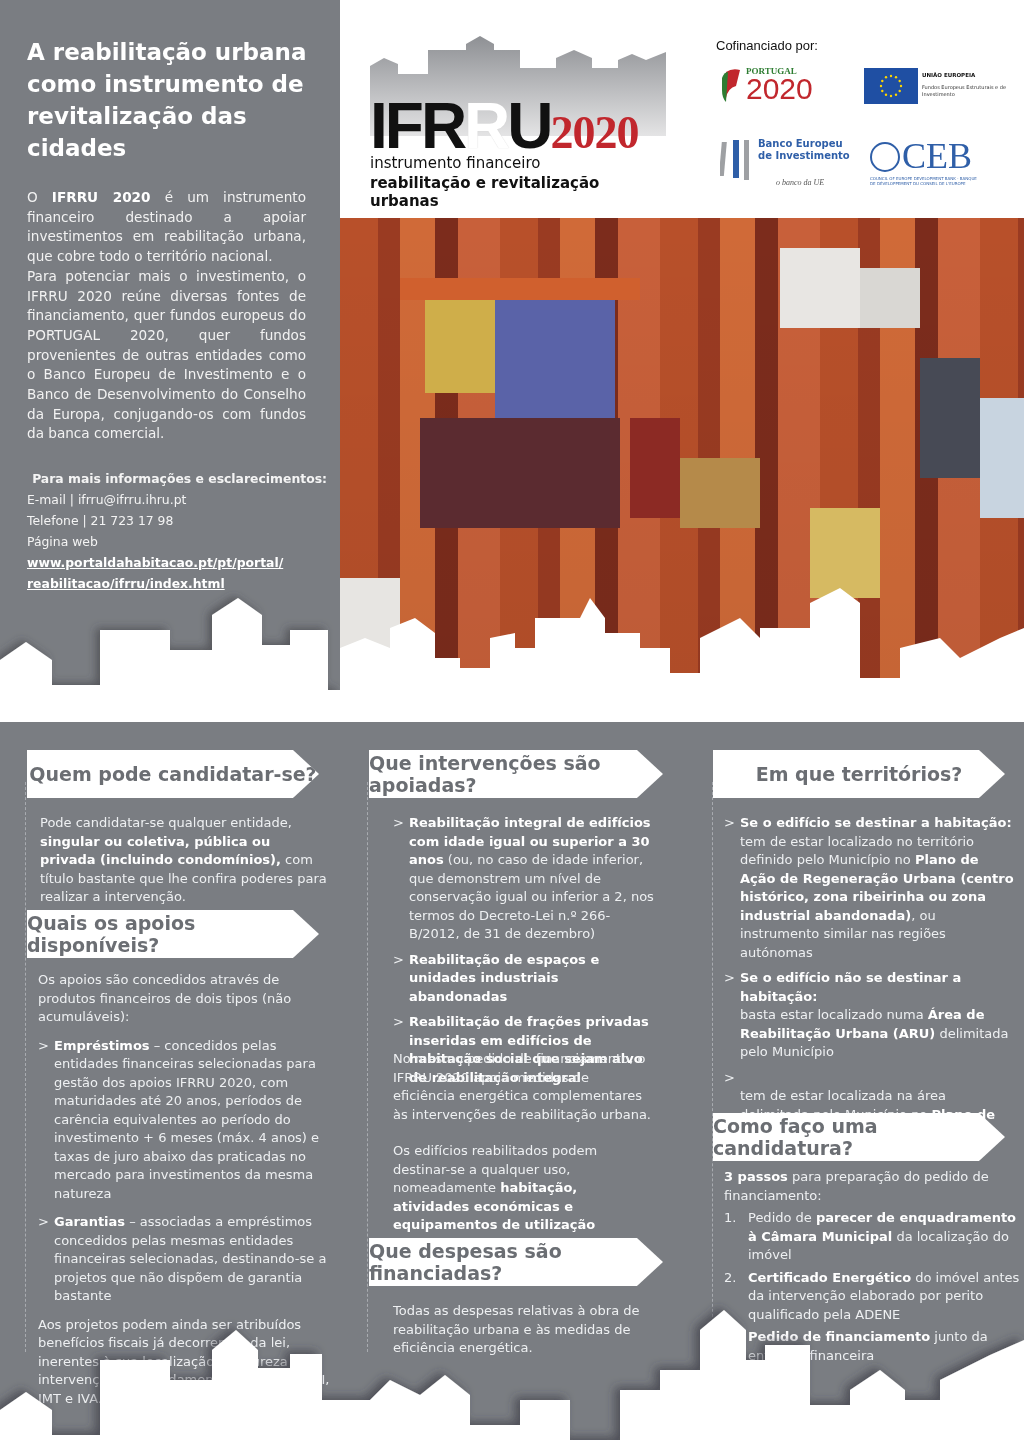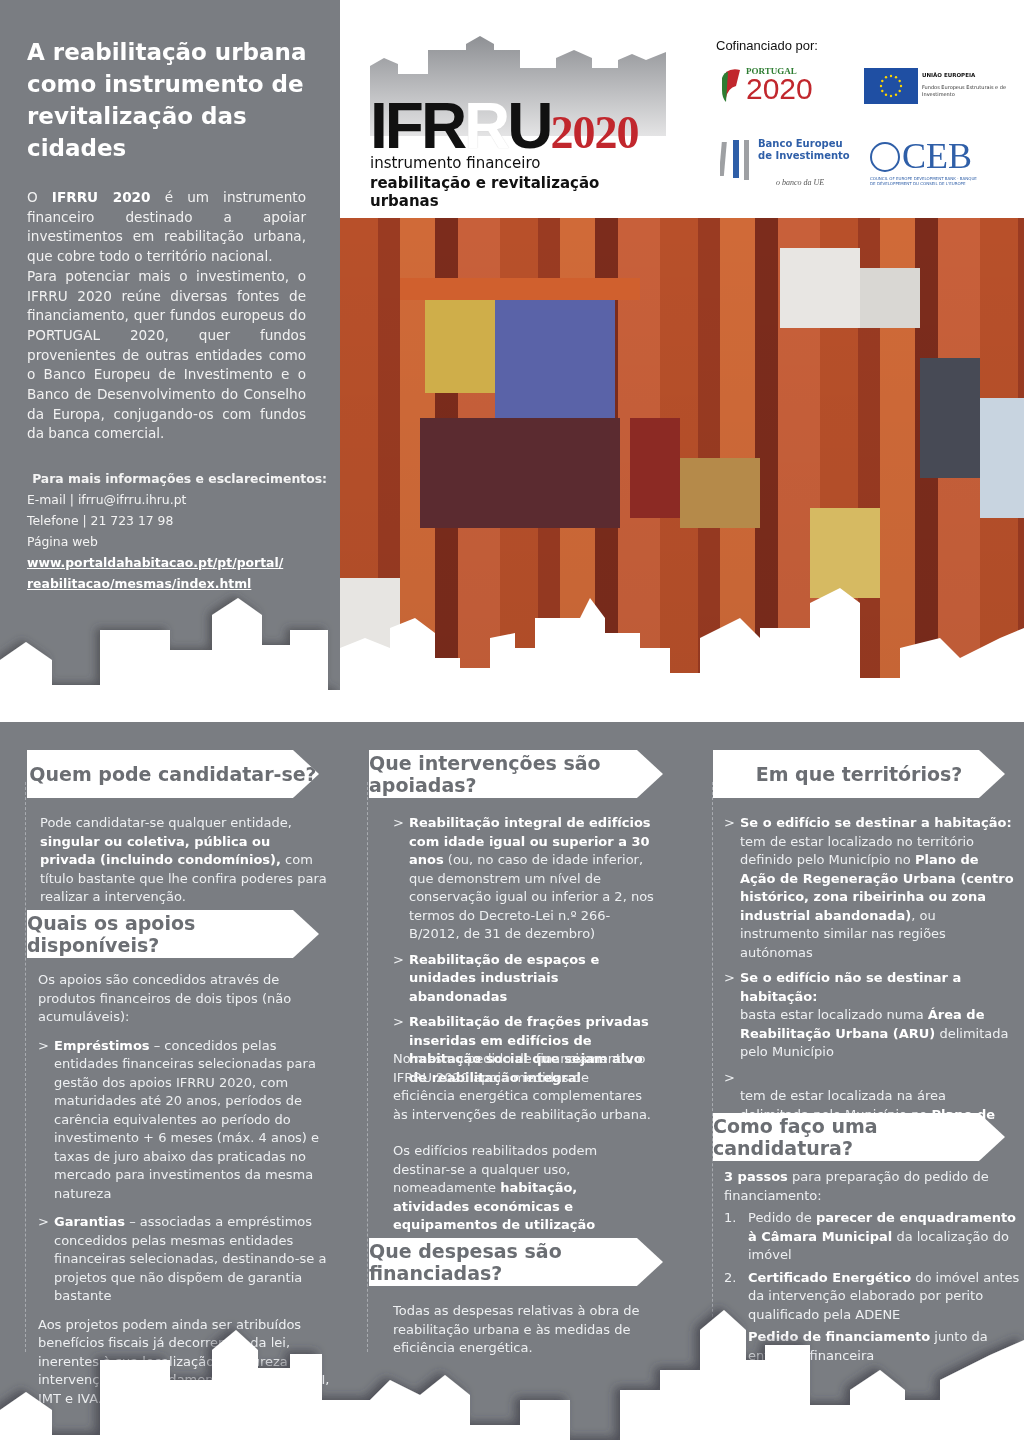--- a/index.html
+++ b/index.html
@@ -101,7 +101,7 @@
       <div>Página web</div>
       <a>
         <span>www.portaldahabitacao.pt/pt/portal/</span><br>
-        <span>reabilitacao/mesmas/index.html</span>
+        <span>reabilitacao/ifrru/index.html</span>
       </a>
     </div>
 

